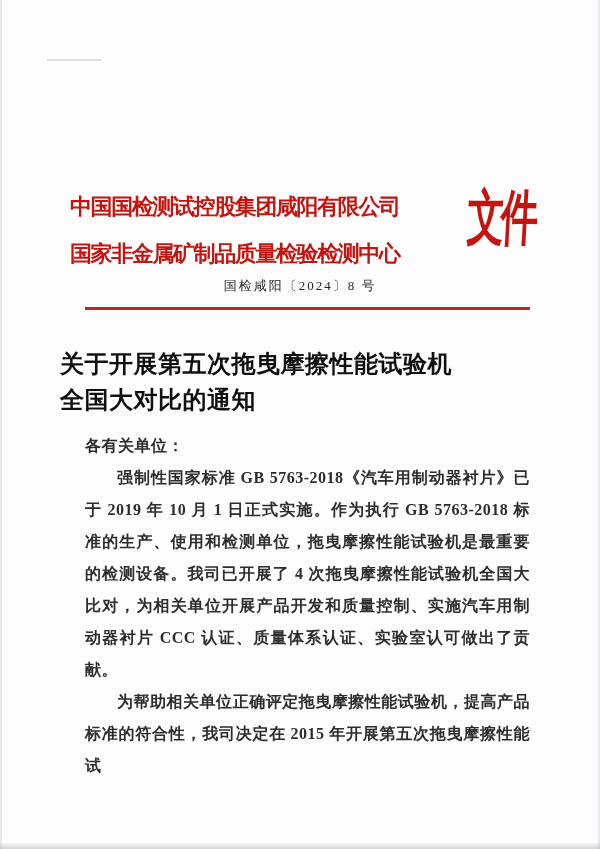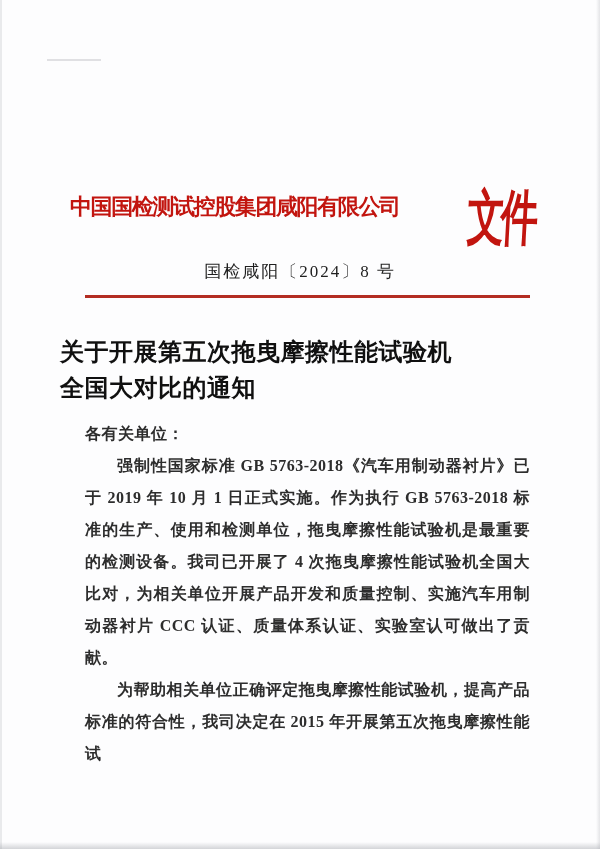--- a/index.html
+++ b/index.html
@@ -106,6 +106,7 @@
   <div class="letterhead">
     <div class="org-names">
       <div class="org-line">中国国检测试控股集团咸阳有限公司</div>
+      <div class="org-line">国家非金属矿制品质量检验检测中心</div>
     </div>
     <div class="doc-mark">文件</div>
   </div>

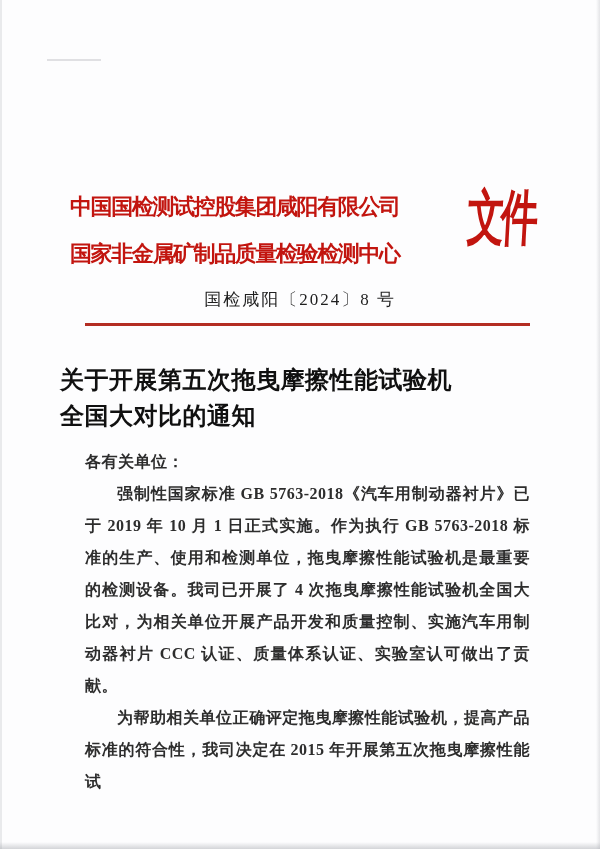--- a/index.html
+++ b/index.html
@@ -64,10 +64,9 @@
     margin-top: 4px;
   }
   .doc-number {
-    margin-top: 11px;
     text-align: center;
     color: #1f1f1f;
-    font-size: 17px;
+    font-size: 13px;
     letter-spacing: 2px;
   }
   .red-divider {

